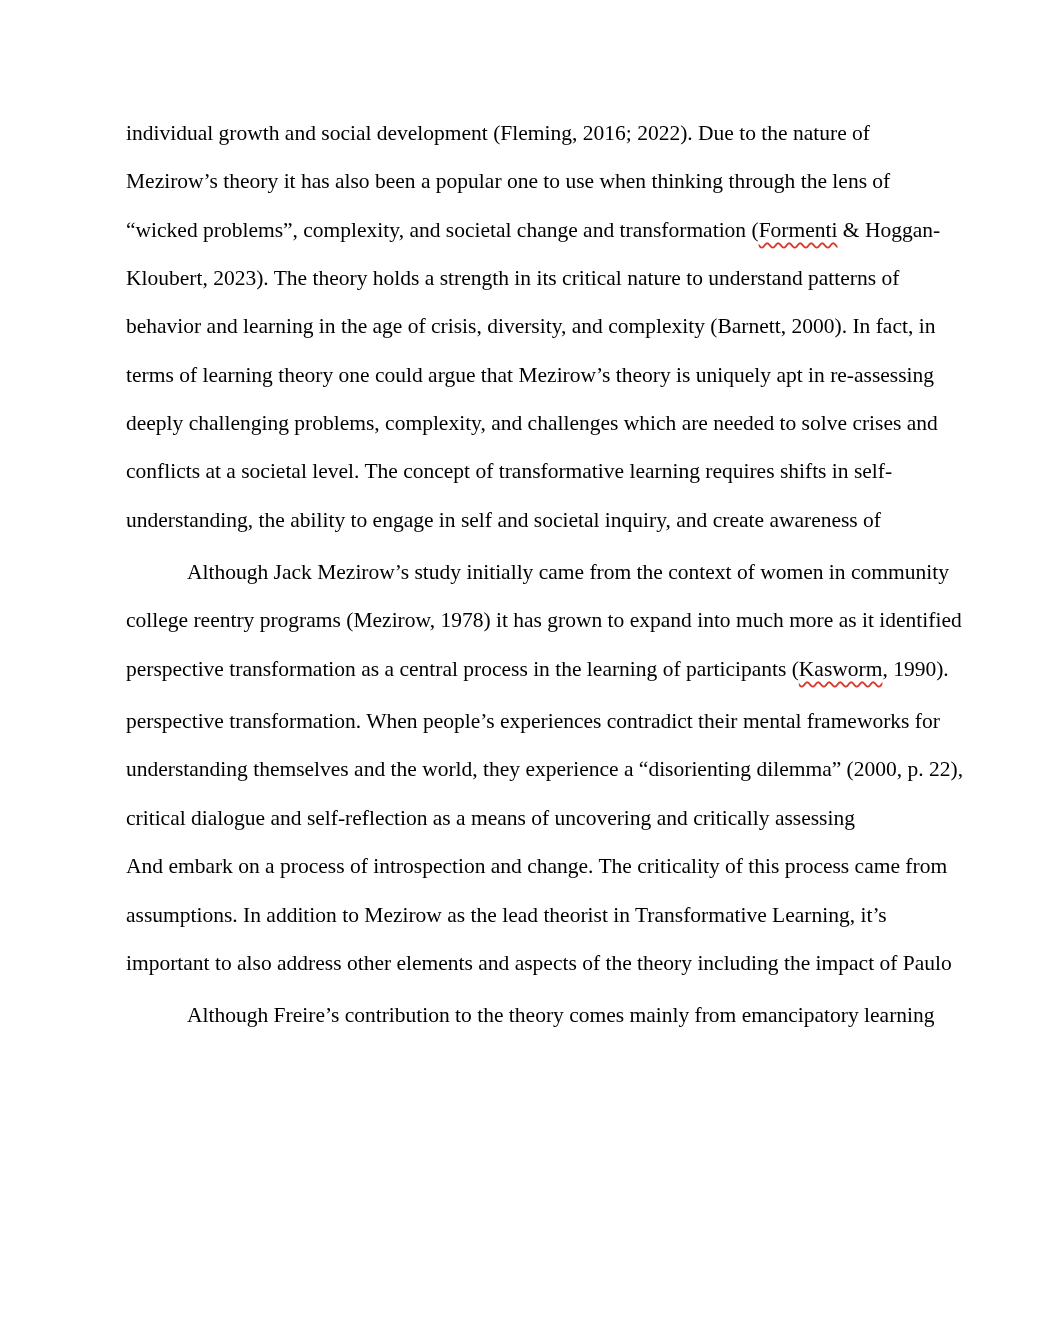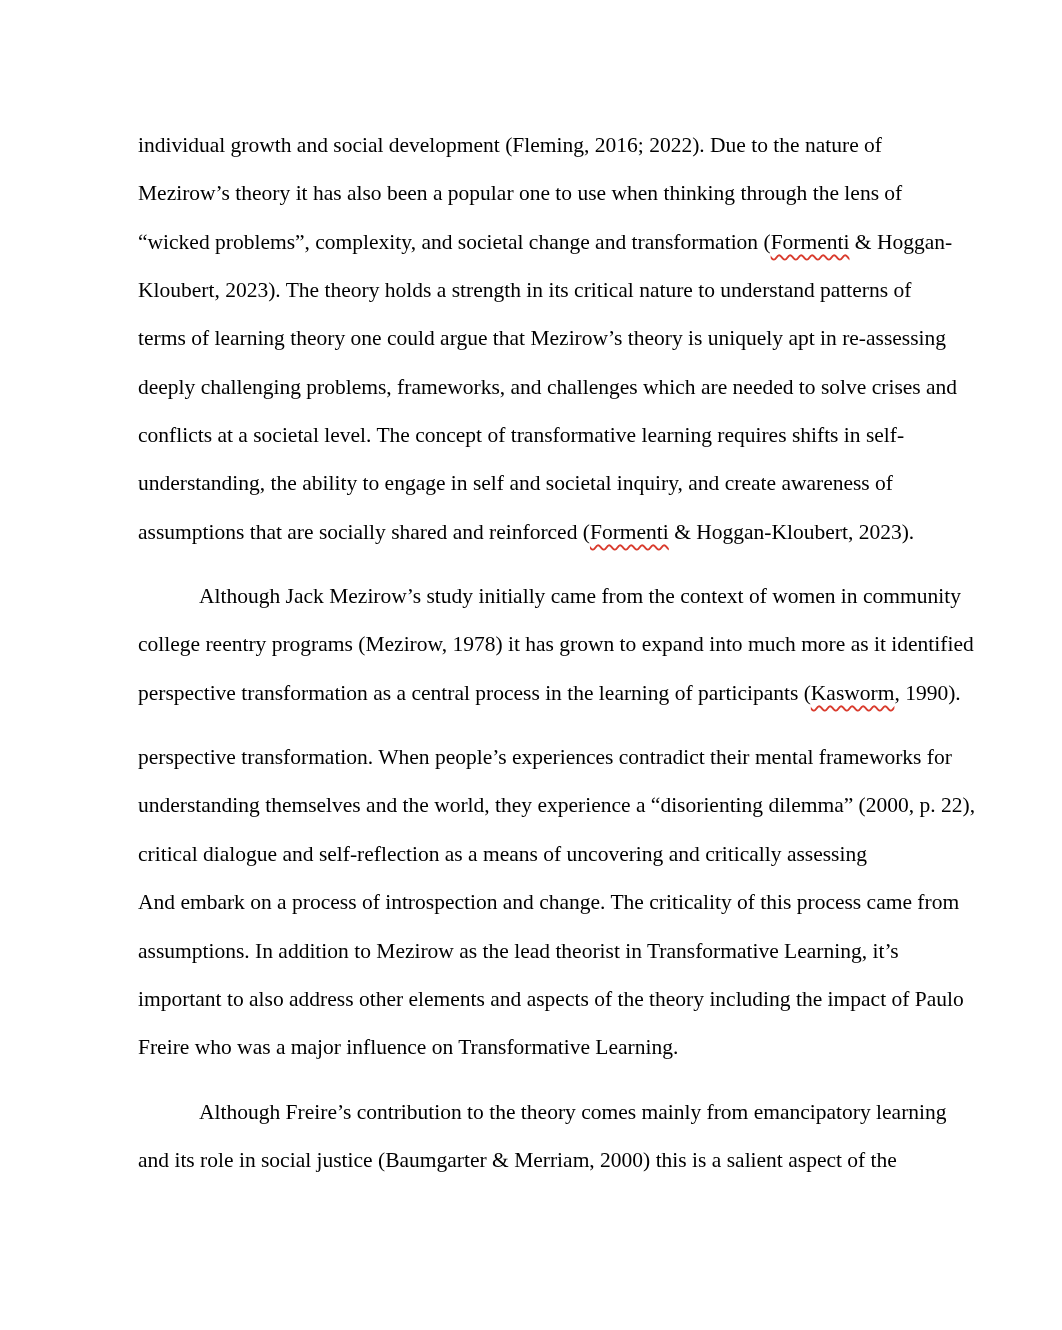--- a/index.html
+++ b/index.html
@@ -30,7 +30,7 @@
     line-height:48.35px;
     color:var(--ink);
   }
-  .paragraph{margin:16px;padding:0;}
+  .paragraph{margin:4px;padding:0;}
   .line{
     white-space:pre;
     height:48.35px;

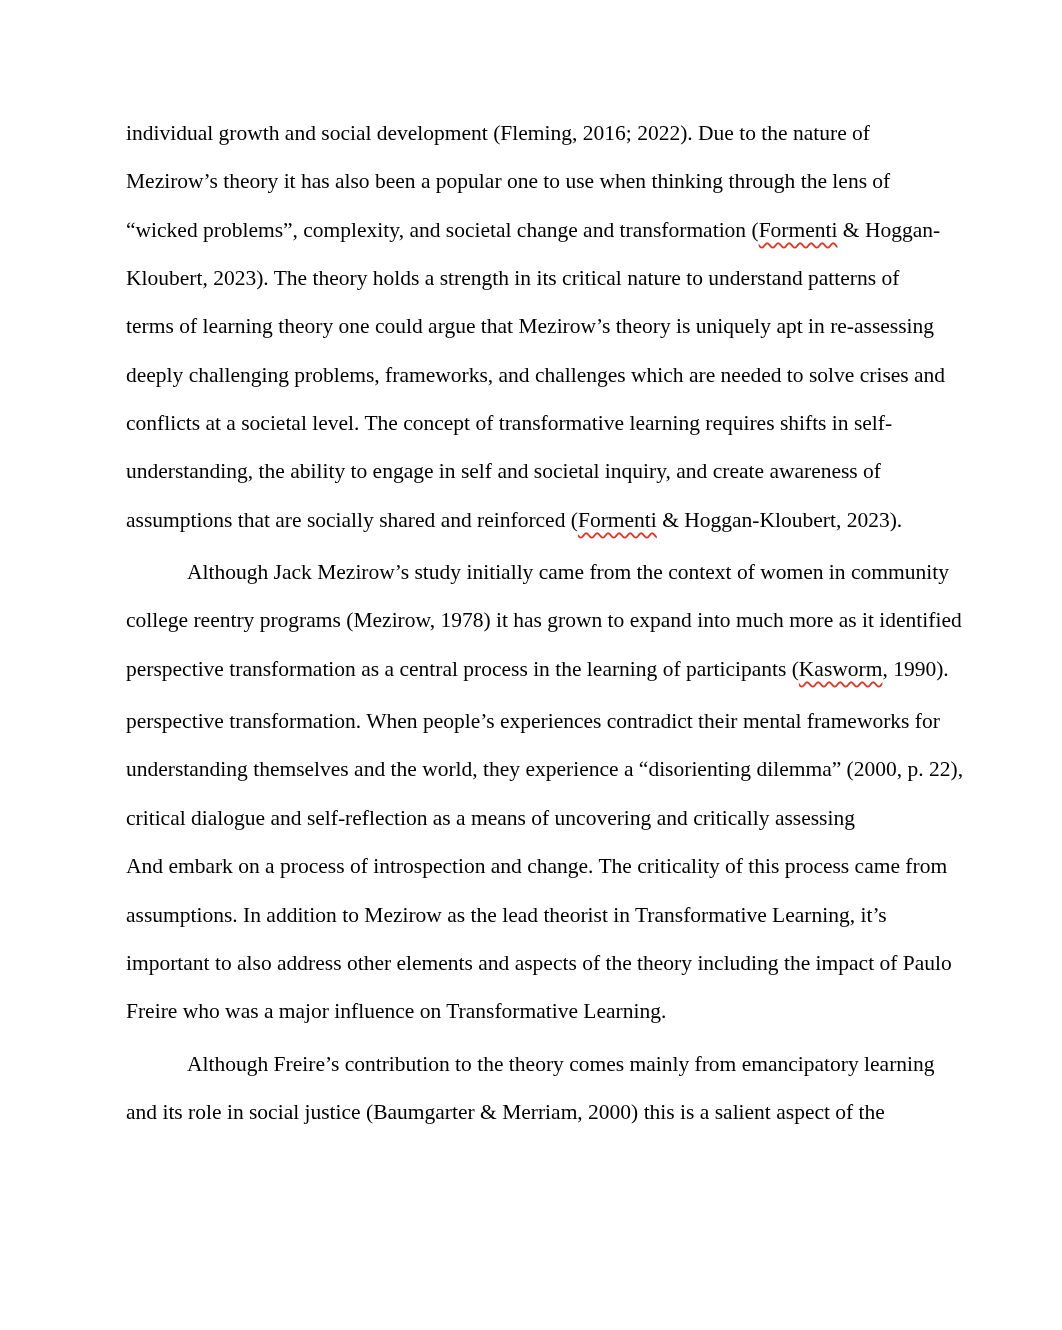--- a/index.html
+++ b/index.html
@@ -58,6 +58,7 @@
         <div class="line"><span>Mezirow’s theory it has also been a popular one to use when thinking through the lens of</span></div>
         <div class="line"><span>“wicked problems”, complexity, and societal change and transformation (</span><span class="misspelled">Formenti</span><span> &amp; Hoggan-</span></div>
         <div class="line"><span>Kloubert, 2023). The theory holds a strength in its critical nature to understand patterns of</span></div>
+        <div class="line"><span>behavior and learning in the age of crisis, diversity, and complexity (Barnett, 2000). In fact, in</span></div>
         <div class="line"><span>terms of learning theory one could argue that Mezirow’s theory is uniquely apt in re-assessing</span></div>
         <div class="line"><span>deeply challenging problems, frameworks, and challenges which are needed to solve crises and</span></div>
         <div class="line"><span>conflicts at a societal level. The concept of transformative learning requires shifts in self-</span></div>

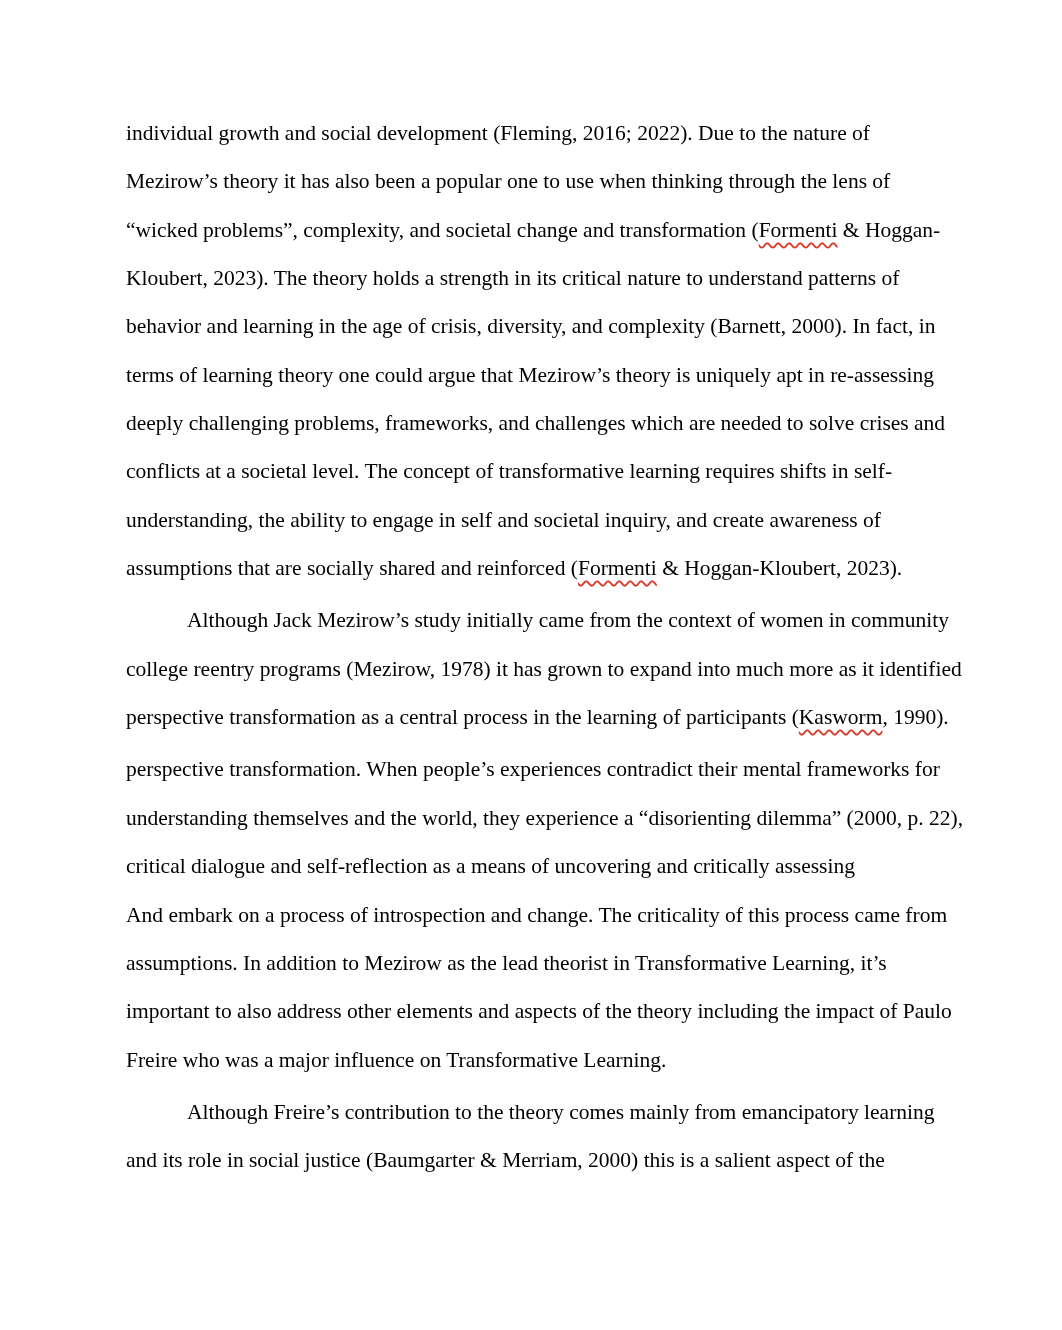--- a/index.html
+++ b/index.html
@@ -60,7 +60,7 @@
         <div class="line"><span>Kloubert, 2023). The theory holds a strength in its critical nature to understand patterns of</span></div>
         <div class="line"><span>behavior and learning in the age of crisis, diversity, and complexity (Barnett, 2000). In fact, in</span></div>
         <div class="line"><span>terms of learning theory one could argue that Mezirow’s theory is uniquely apt in re-assessing</span></div>
-        <div class="line"><span>deeply challenging problems, frameworks, and challenges which are needed to solve crises and</span></div>
+        <div class="line"><span>deeply challenging problems, complexity, and challenges which are needed to solve crises and</span></div>
         <div class="line"><span>conflicts at a societal level. The concept of transformative learning requires shifts in self-</span></div>
         <div class="line"><span>understanding, the ability to engage in self and societal inquiry, and create awareness of</span></div>
         <div class="line"><span>assumptions that are socially shared and reinforced (</span><span class="misspelled">Formenti</span><span> &amp; Hoggan-Kloubert, 2023).</span></div>

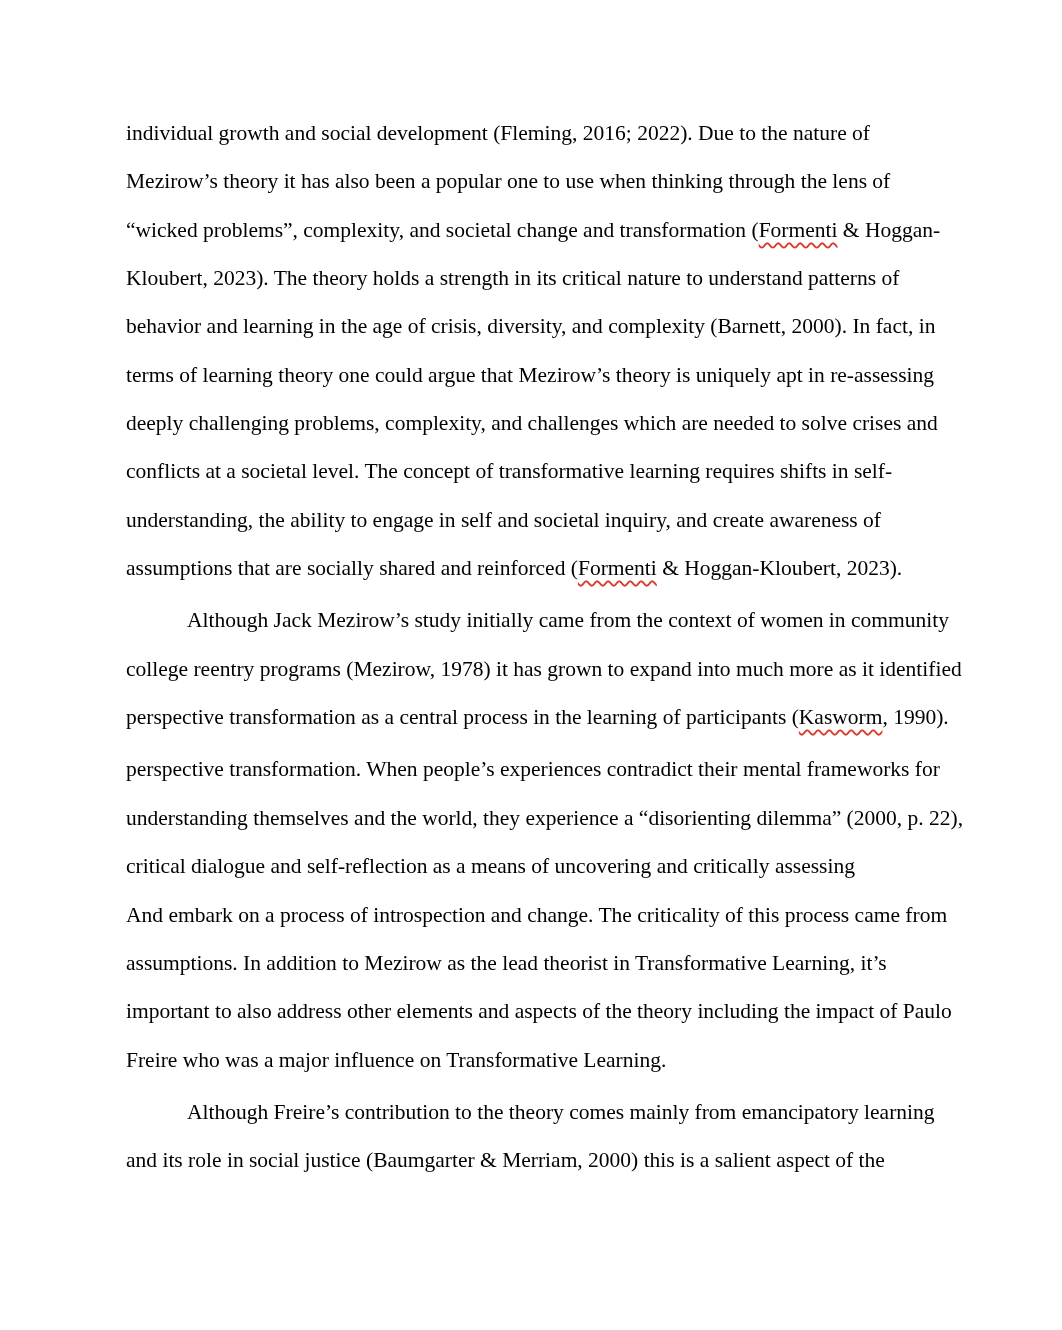--- a/index.html
+++ b/index.html
@@ -63,7 +63,6 @@
         <div class="line"><span>deeply challenging problems, complexity, and challenges which are needed to solve crises and</span></div>
         <div class="line"><span>conflicts at a societal level. The concept of transformative learning requires shifts in self-</span></div>
         <div class="line"><span>understanding, the ability to engage in self and societal inquiry, and create awareness of</span></div>
-        <div class="line"><span>assumptions that are socially shared and reinforced (</span><span class="misspelled">Formenti</span><span> &amp; Hoggan-Kloubert, 2023).</span></div>
       </div>
       <div class="paragraph">
         <div class="line indented"><span>Although Jack Mezirow’s study initially came from the context of women in community</span></div>

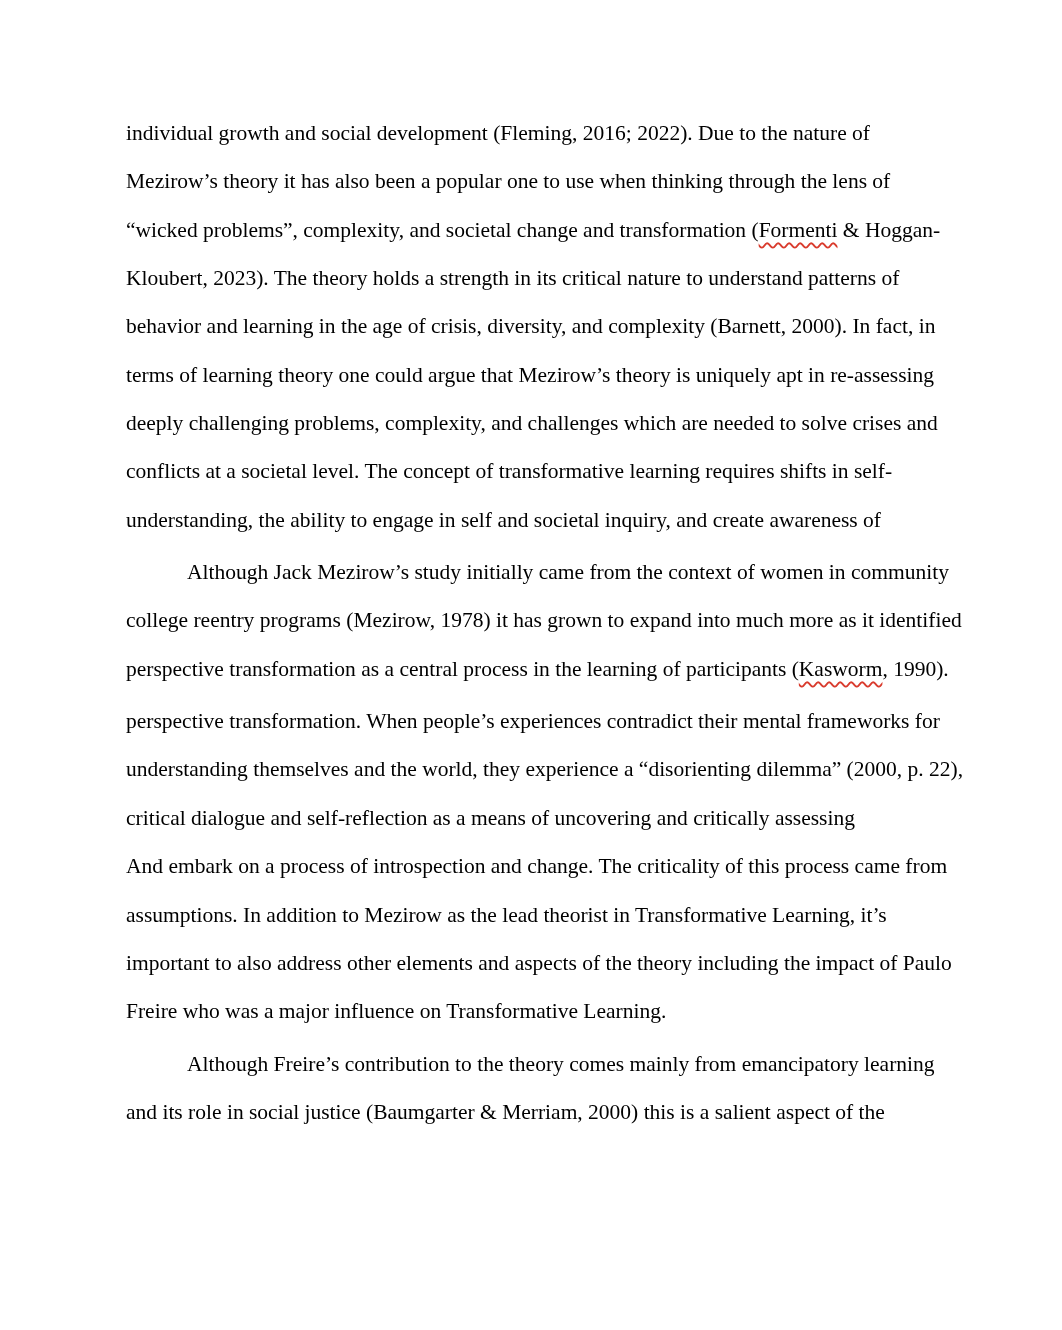--- a/index.html
+++ b/index.html
@@ -76,7 +76,6 @@
         <div class="line"><span>And embark on a process of introspection and change. The criticality of this process came from</span></div>
         <div class="line"><span>assumptions. In addition to Mezirow as the lead theorist in Transformative Learning, it’s</span></div>
         <div class="line"><span>important to also address other elements and aspects of the theory including the impact of Paulo</span></div>
-        <div class="line"><span>Freire who was a major influence on Transformative Learning.</span></div>
       </div>
       <div class="paragraph">
         <div class="line indented"><span>Although Freire’s contribution to the theory comes mainly from emancipatory learning</span></div>

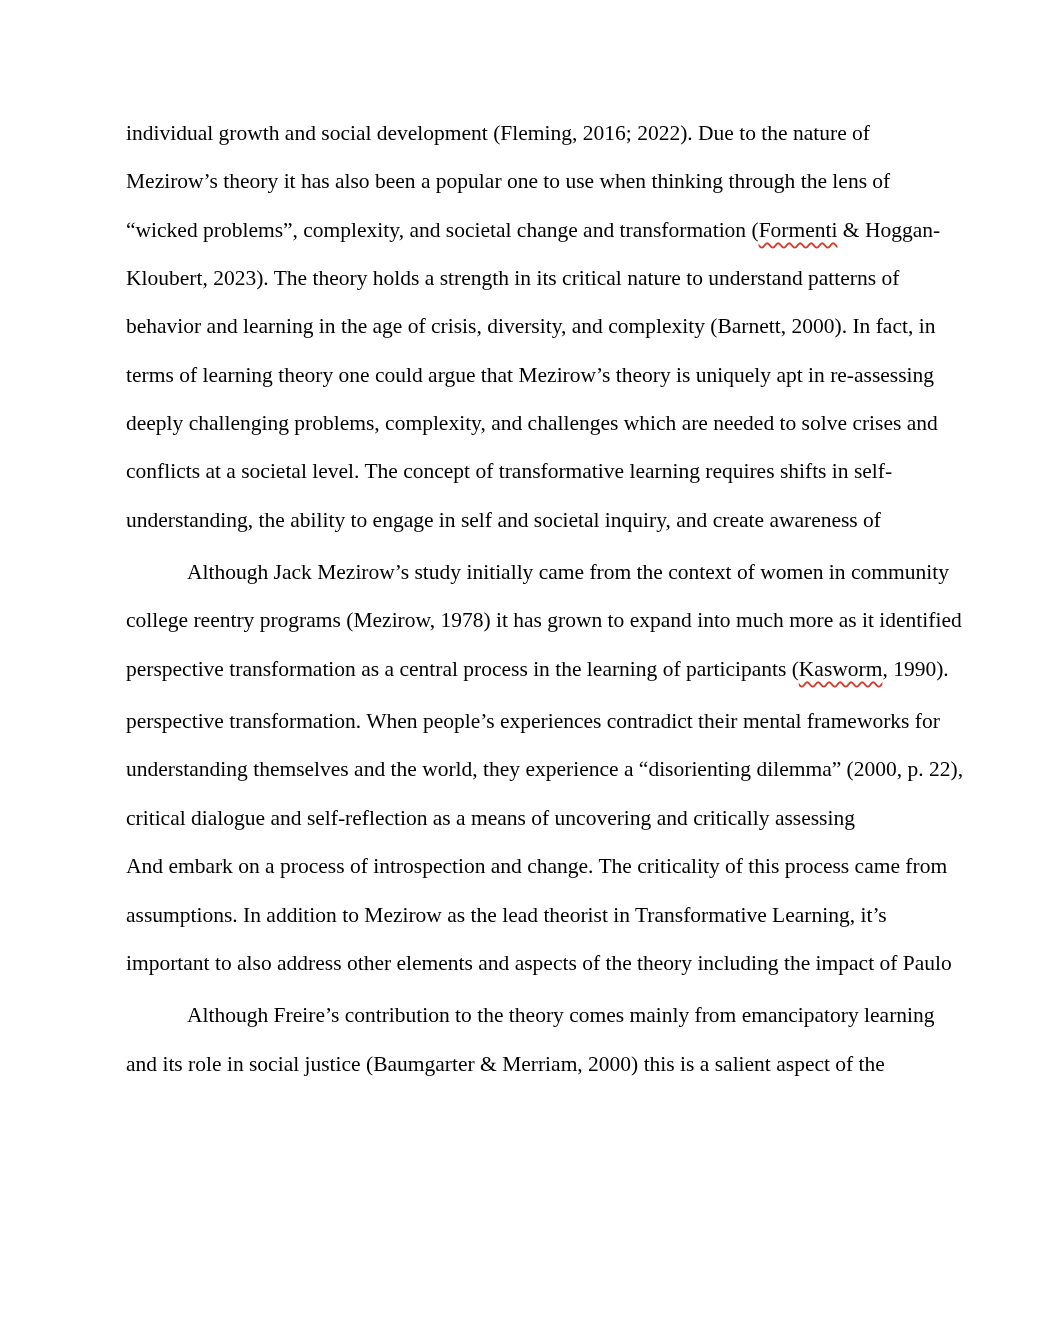--- a/index.html
+++ b/index.html
@@ -79,7 +79,6 @@
       </div>
       <div class="paragraph">
         <div class="line indented"><span>Although Freire’s contribution to the theory comes mainly from emancipatory learning</span></div>
-        <div class="line"><span>and its role in social justice (Baumgarter &amp; Merriam, 2000) this is a salient aspect of the</span></div>
       </div>
     </div>
 </div>

